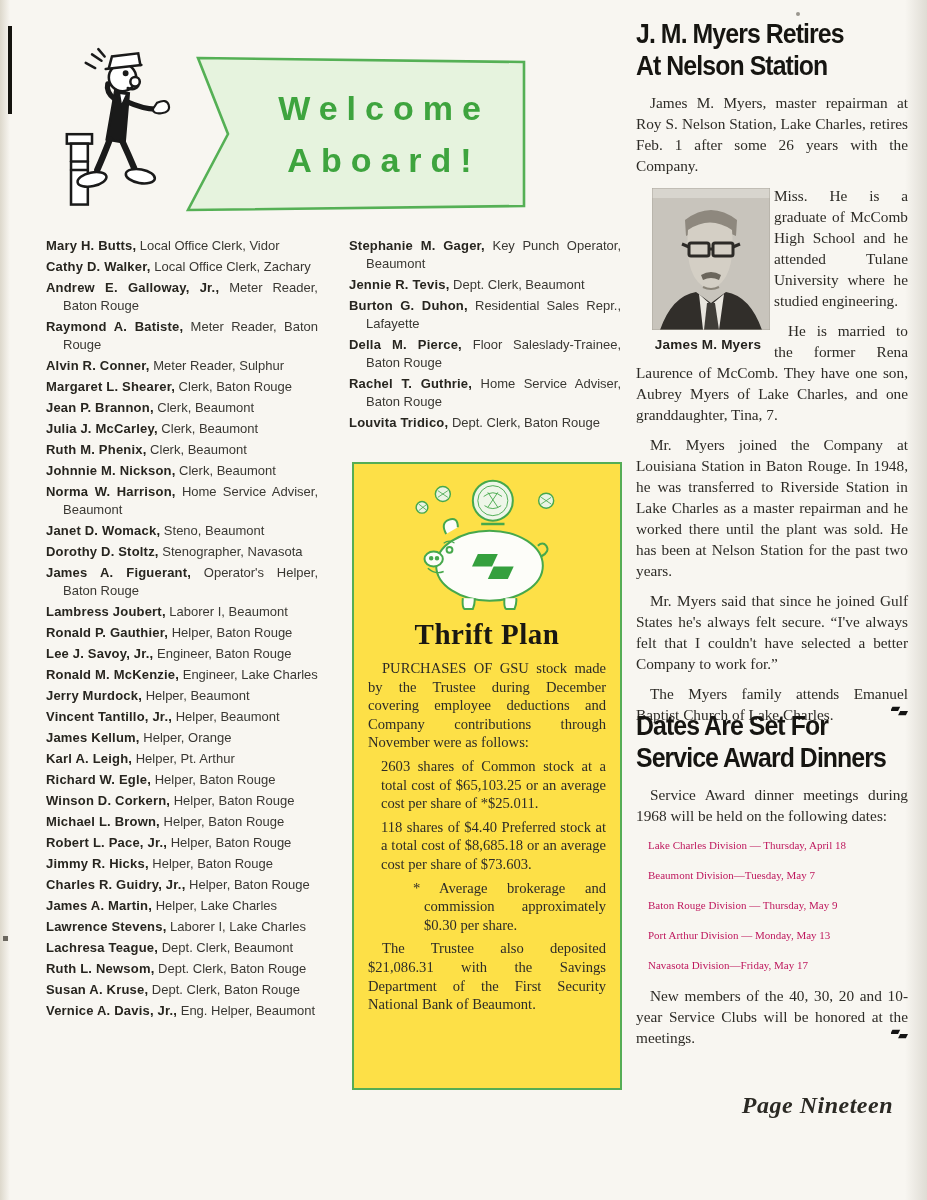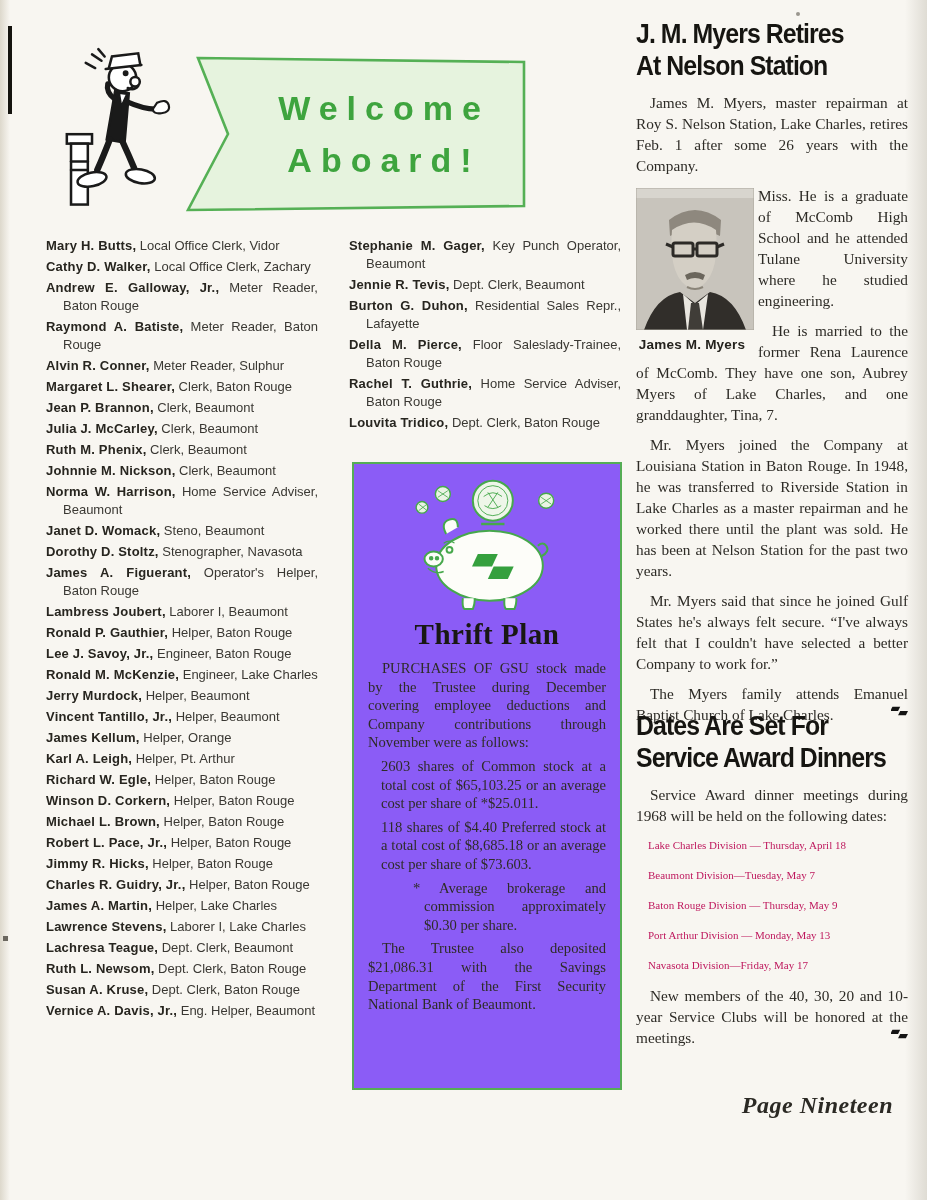--- a/index.html
+++ b/index.html
@@ -53,7 +53,7 @@
       color:#2d2b26;text-align:justify;margin:0 0 9px;}
   .sp.ind{text-indent:14px;}
   .article-body{margin-top:10px;}
-  figure.photo{float:left;width:112px;margin:3px 10px 2px 0;padding:0;}
+  figure.photo{float:left;width:112px;margin:3px 10px 2px 16px;padding:0;}
   figure.photo figcaption{font-weight:700;font-size:13.5px;color:#24221d;
                           text-align:center;margin-top:3px;letter-spacing:.2px;}
   .wrapzone{overflow:visible;}

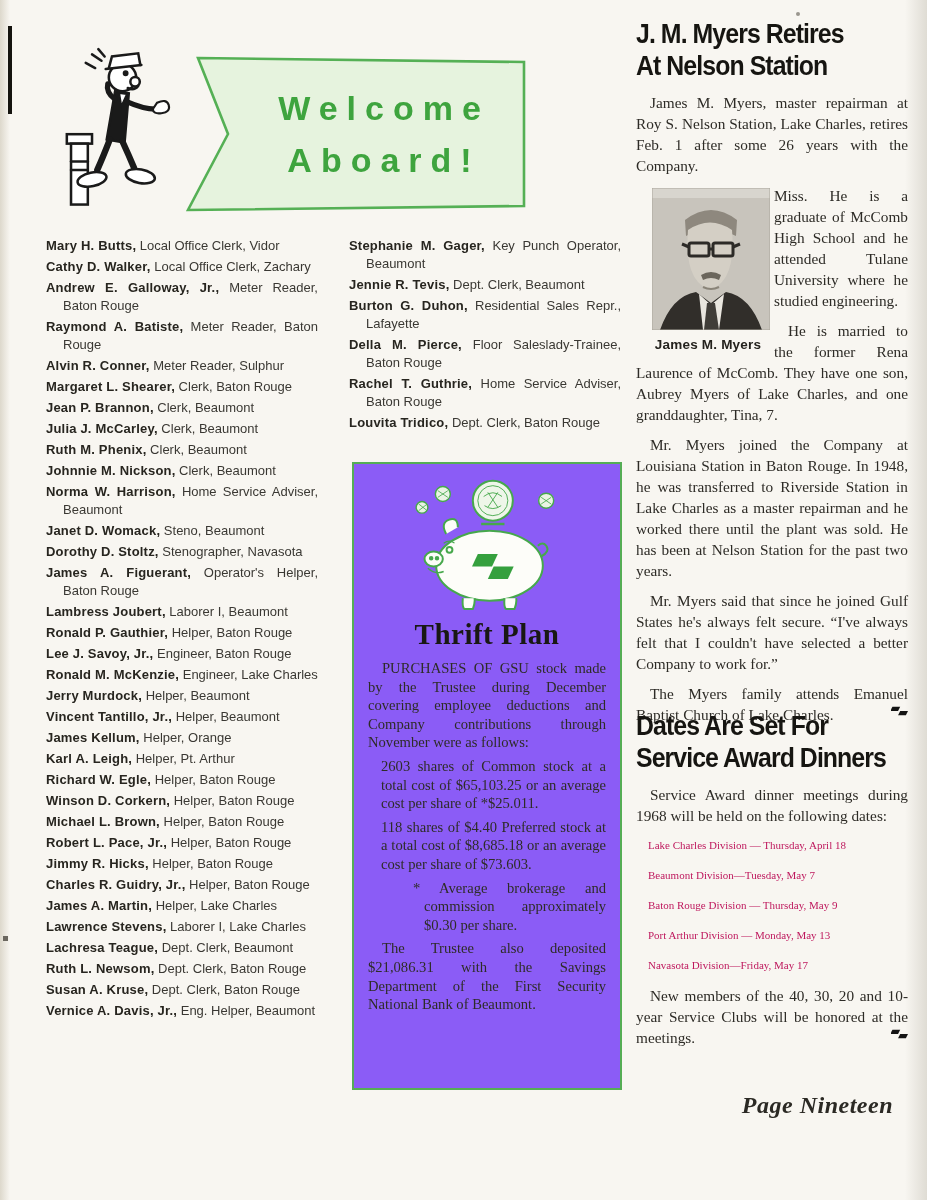--- a/index.html
+++ b/index.html
@@ -32,7 +32,7 @@
 
   
   #thrift-box{position:absolute;left:352px;top:462px;width:270px;height:628px;
-              border:2.5px solid #55ad55;background:#8b5cf6;box-sizing:border-box;
+              border:2.5px solid #55ad55;background:#fde047;box-sizing:border-box;
               padding:8px 14px 0;}
   #thrift-box svg.pig{display:block;margin:2px auto 4px;}
   .thrift-title{font-family:"Liberation Serif",serif;font-weight:700;font-size:29px;

